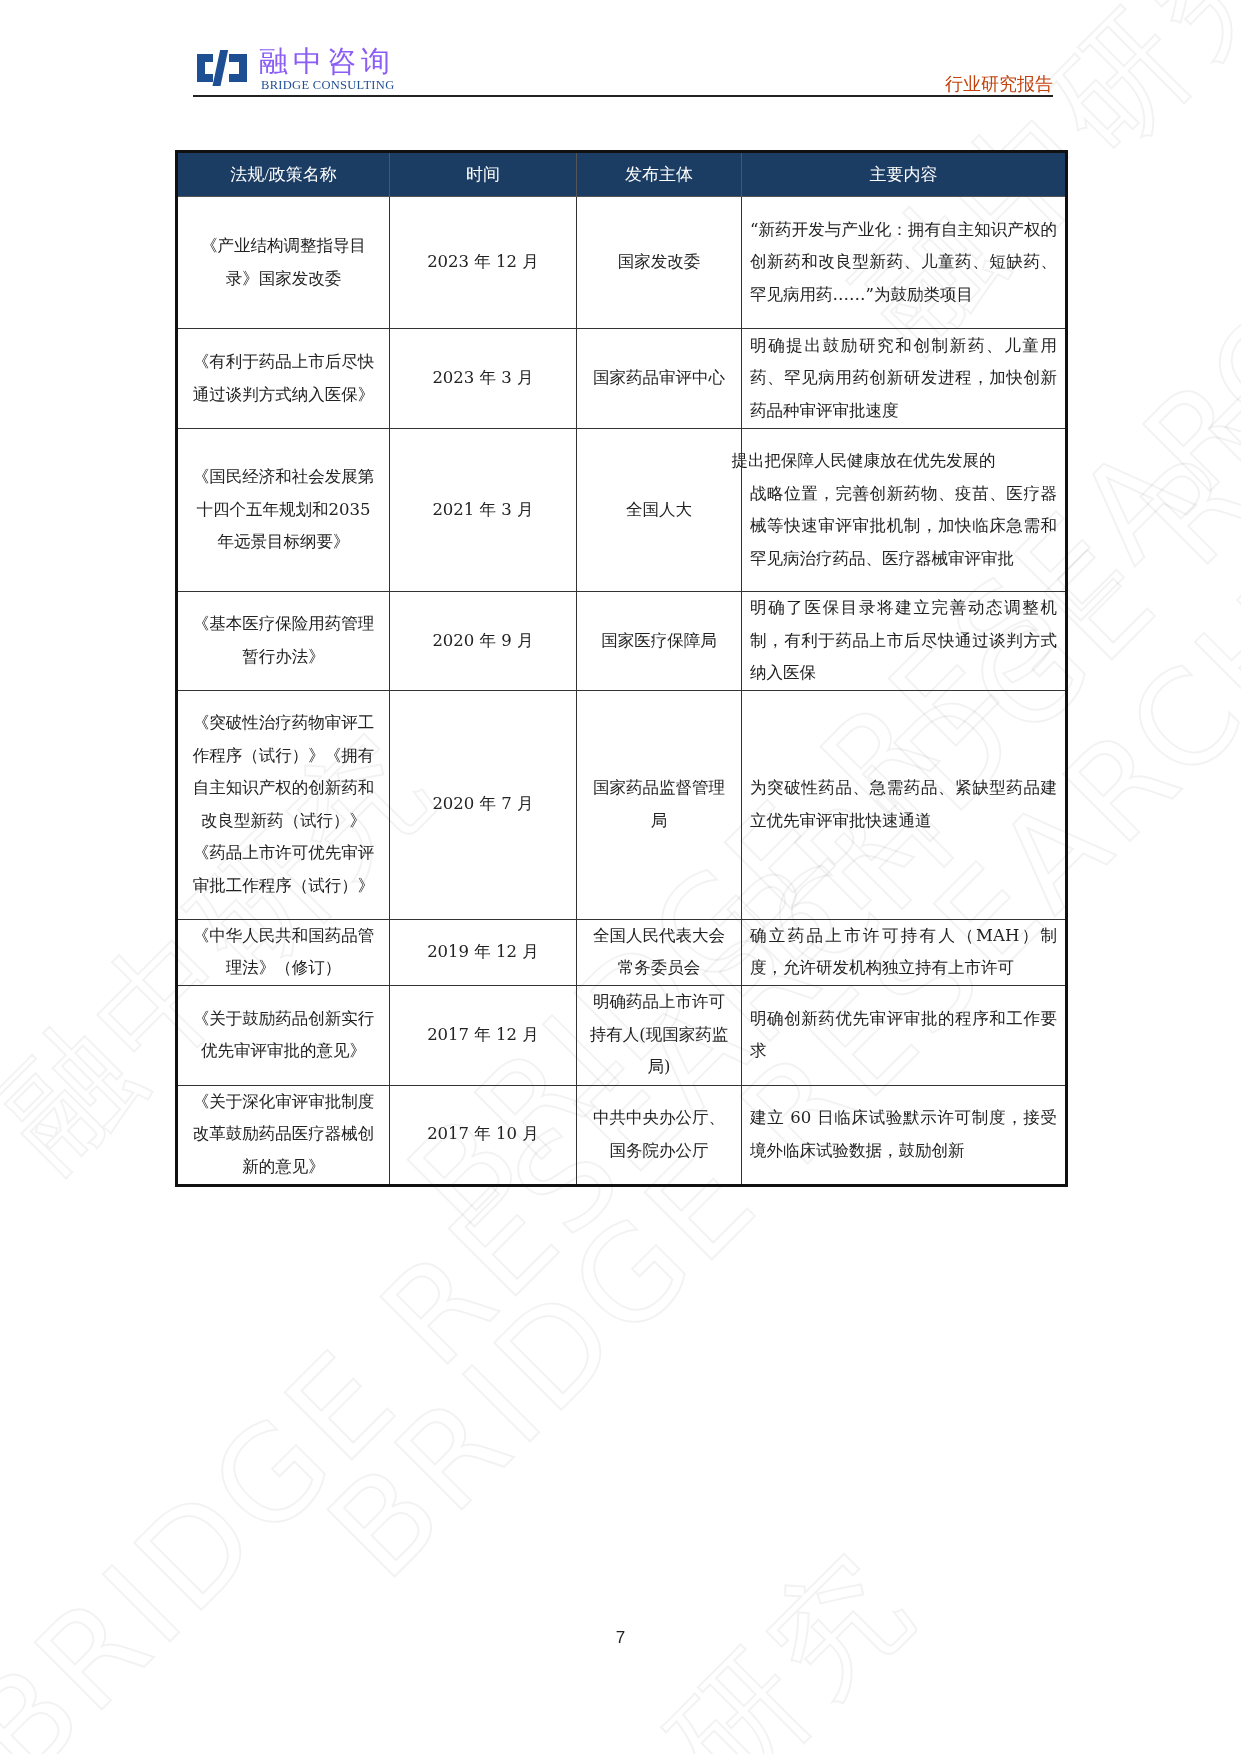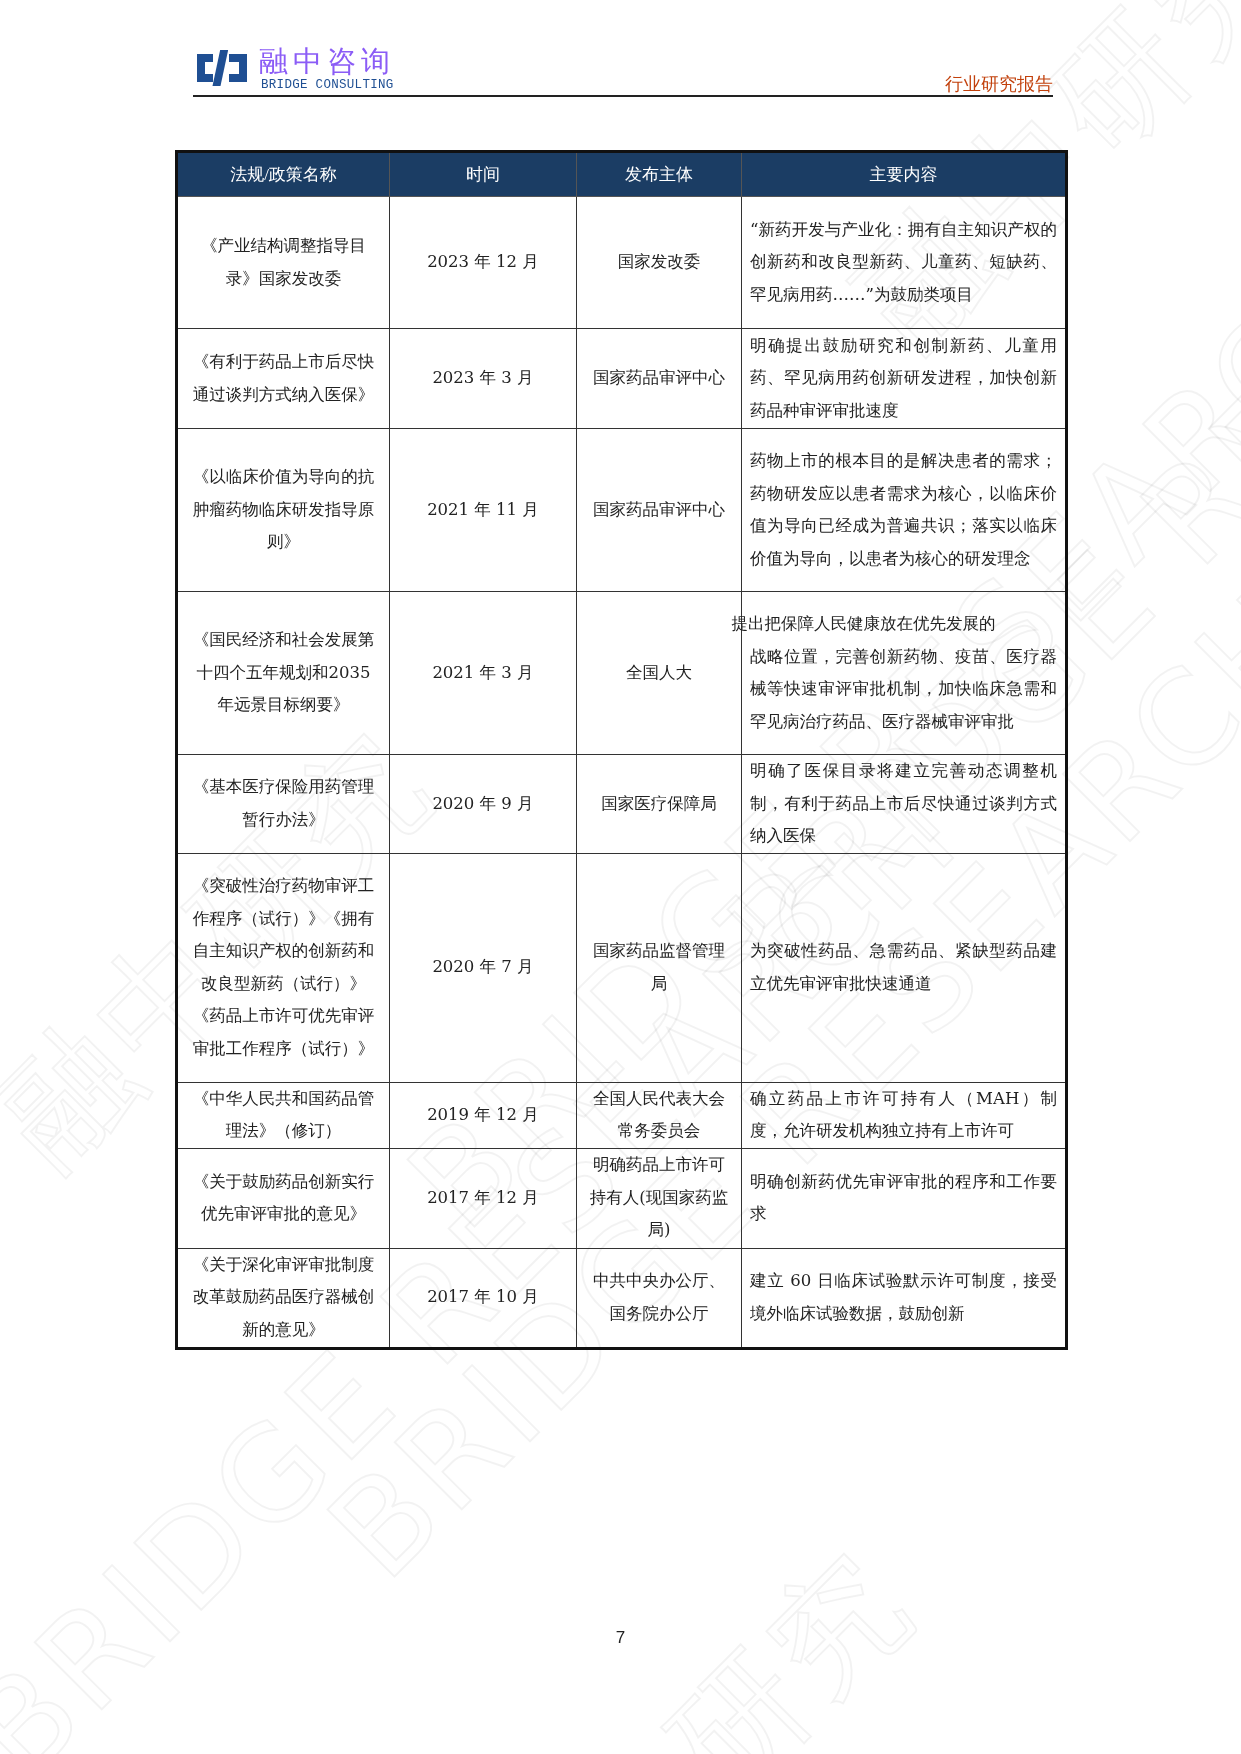--- a/index.html
+++ b/index.html
@@ -21,7 +21,7 @@
     font-weight: normal; font-size: 29px; color: #8b5cf6; letter-spacing: 5px;
   }
   .logo-en {
-    position: absolute; left: 68px; top: 38px; font-family: Liberation Mono, monospace;
+    position: absolute; left: 68px; top: 38px; font-family: Liberation Serif, serif;
     font-size: 12.5px; color: #1f4f93; letter-spacing: 0.3px;
   }
   .report-type {

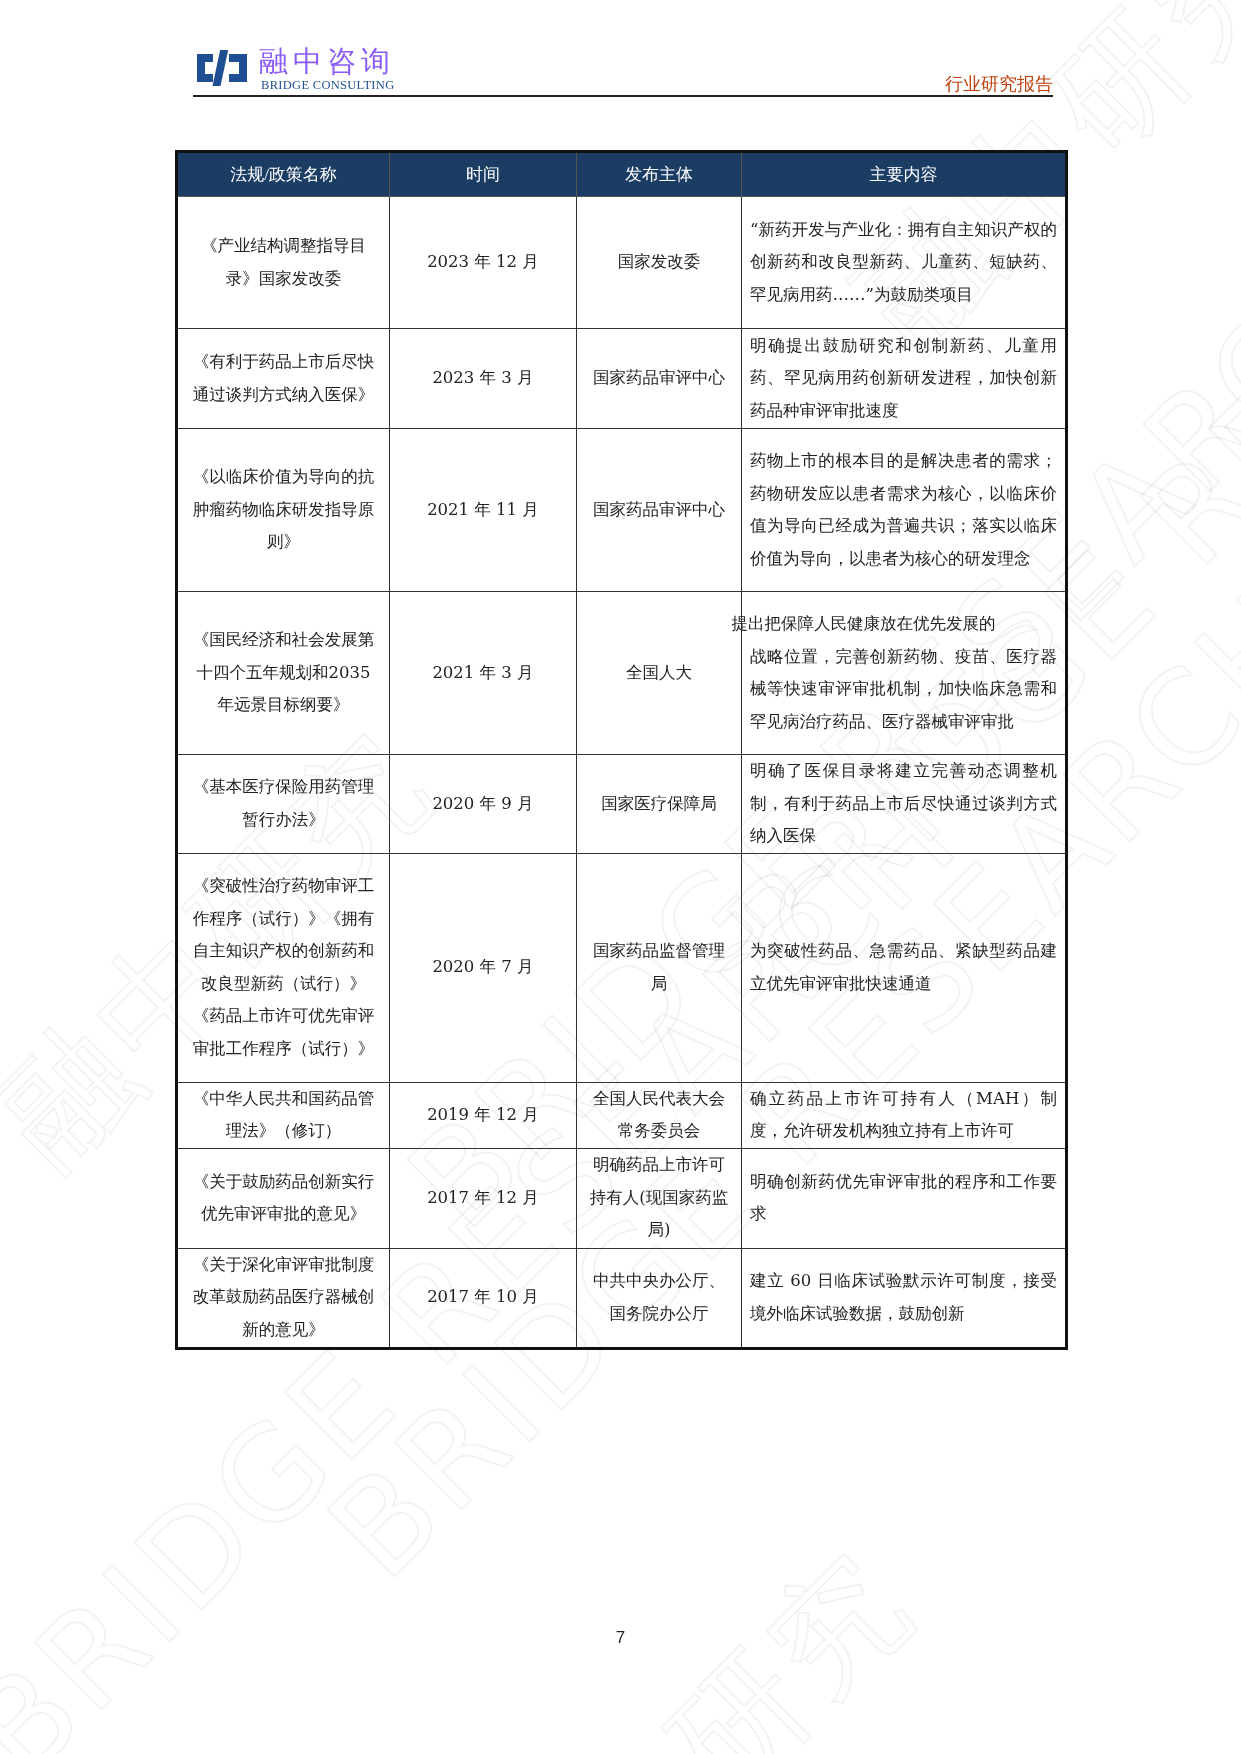--- a/index.html
+++ b/index.html
@@ -104,12 +104,6 @@
       <td class="c-content">明确提出鼓励研究和创制新药、儿童用药、罕见病用药创新研发进程，加快创新药品种审评审批速度</td>
     </tr>
     <tr style="height:163px">
-      <td class="c-name">《以临床价值为导向的抗肿瘤药物临床研发指导原则》</td>
-      <td class="c-date">2021 年 11 月</td>
-      <td class="c-issuer">国家药品审评中心</td>
-      <td class="c-content">药物上市的根本目的是解决患者的需求；药物研发应以患者需求为核心，以临床价值为导向已经成为普遍共识；落实以临床价值为导向，以患者为核心的研发理念</td>
-    </tr>
-    <tr style="height:163px">
       <td class="c-name">《国民经济和社会发展第十四个五年规划和2035 年远景目标纲要》</td>
       <td class="c-date">2021 年 3 月</td>
       <td class="c-issuer">全国人大</td>

